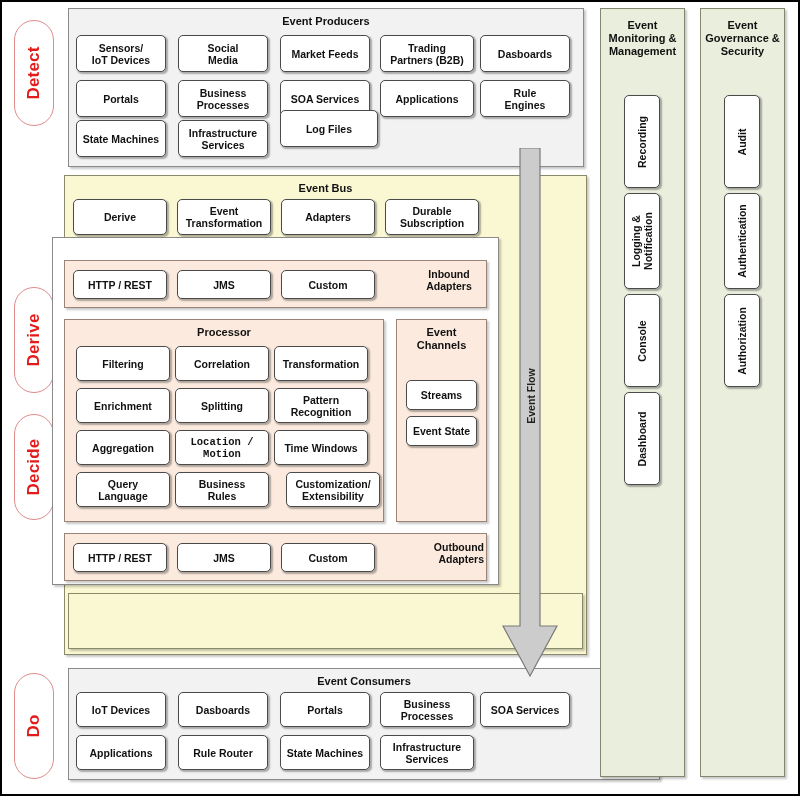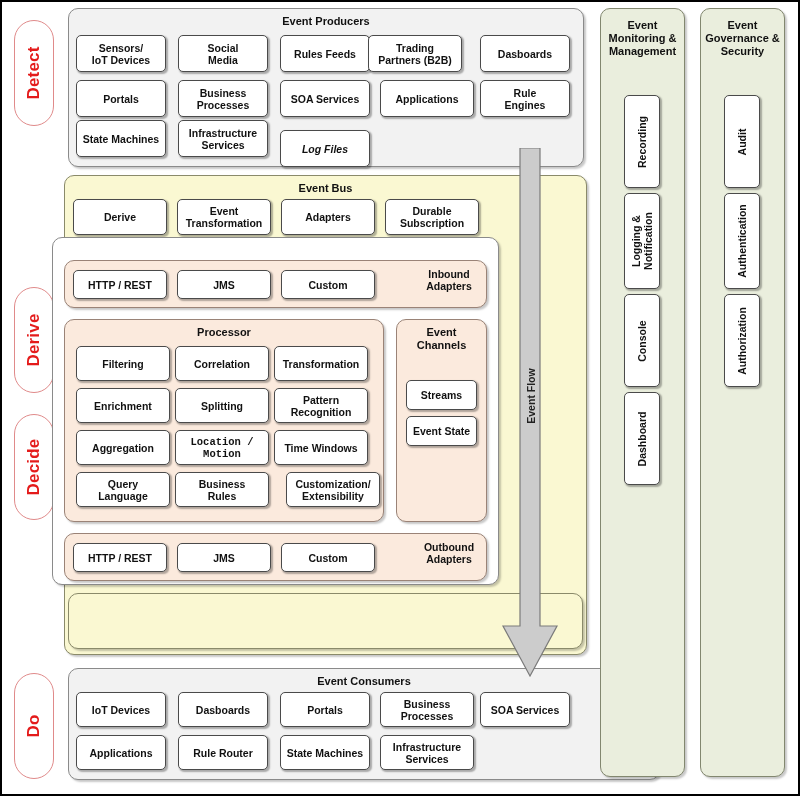--- a/index.html
+++ b/index.html
@@ -12,7 +12,7 @@
   
   .region{
     position:absolute;box-sizing:border-box;
-    border:1px solid #888;border-radius:10px;
+    border:1px solid #888;border-radius:0;
     box-shadow:2px 2px 2px rgba(0,0,0,.22);
   }
   .region>.rtitle{

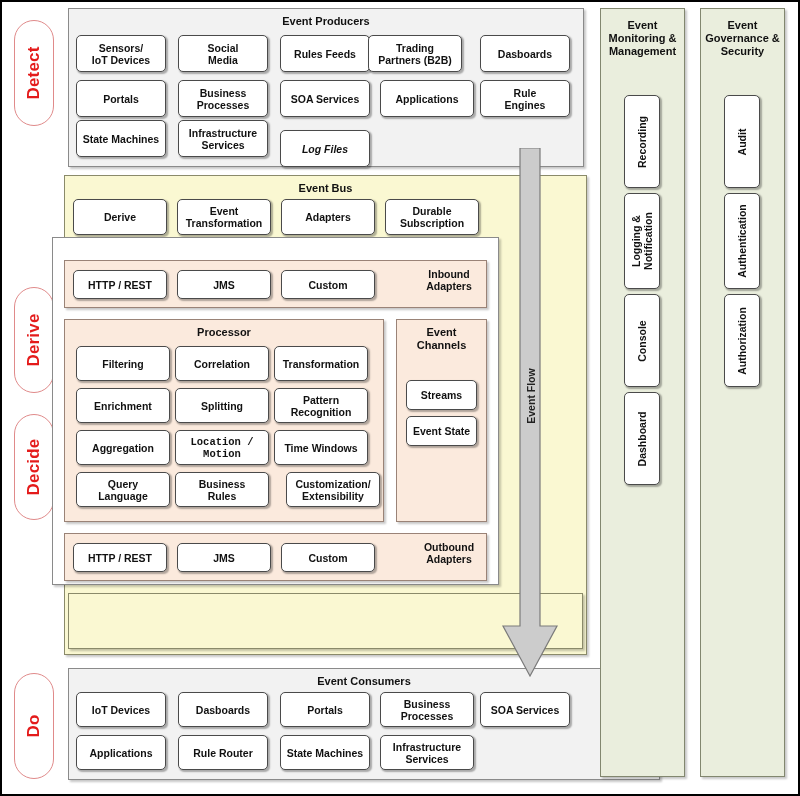--- a/index.html
+++ b/index.html
@@ -90,7 +90,7 @@
   <div id="producers-nodes">
       <div class="node" style="left: 74px; top: 33px; width: 90px; height: 37px;">Sensors/<br>IoT Devices</div>
       <div class="node" style="left: 176px; top: 33px; width: 90px; height: 37px;">Social<br>Media</div>
-      <div class="node" style="left: 278px; top: 33px; width: 90px; height: 37px;">Rules Feeds</div>
+      <div class="node" style="left: 278px; top: 33px; width: 90px; height: 37px;">Market Feeds</div>
       <div class="node" style="left: 366px; top: 33px; width: 94px; height: 37px;">Trading<br>Partners (B2B)</div>
       <div class="node" style="left: 478px; top: 33px; width: 90px; height: 37px;">Dasboards</div>
       <div class="node" style="left: 74px; top: 78px; width: 90px; height: 37px;">Portals</div>

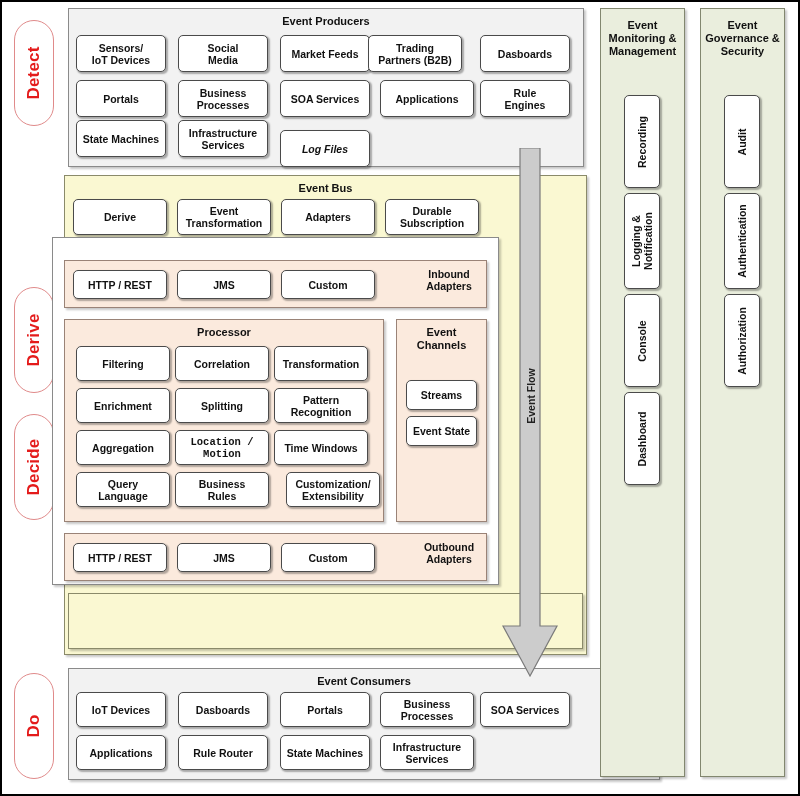--- a/index.html
+++ b/index.html
@@ -91,7 +91,7 @@
       <div class="node" style="left: 74px; top: 33px; width: 90px; height: 37px;">Sensors/<br>IoT Devices</div>
       <div class="node" style="left: 176px; top: 33px; width: 90px; height: 37px;">Social<br>Media</div>
       <div class="node" style="left: 278px; top: 33px; width: 90px; height: 37px;">Market Feeds</div>
-      <div class="node" style="left: 366px; top: 33px; width: 94px; height: 37px;">Trading<br>Partners (B2B)</div>
+      <div class="node" style="left: 378px; top: 33px; width: 94px; height: 37px;">Trading<br>Partners (B2B)</div>
       <div class="node" style="left: 478px; top: 33px; width: 90px; height: 37px;">Dasboards</div>
       <div class="node" style="left: 74px; top: 78px; width: 90px; height: 37px;">Portals</div>
       <div class="node" style="left: 176px; top: 78px; width: 90px; height: 37px;">Business<br>Processes</div>

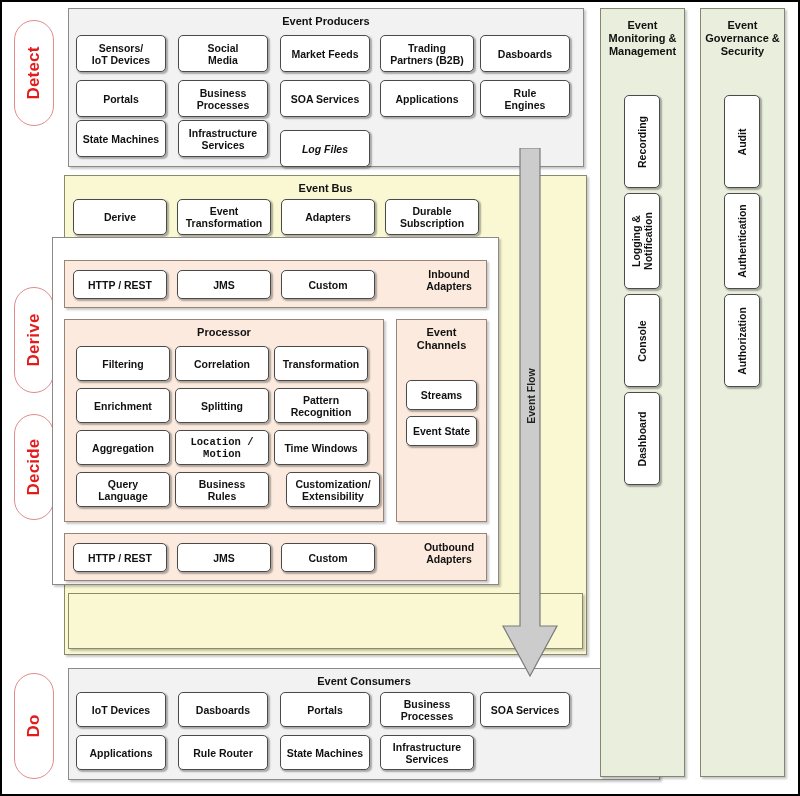--- a/index.html
+++ b/index.html
@@ -100,7 +100,7 @@
       <div class="node" style="left: 478px; top: 78px; width: 90px; height: 37px;">Rule<br>Engines</div>
       <div class="node" style="left: 74px; top: 118px; width: 90px; height: 37px;">State Machines</div>
       <div class="node" style="left: 176px; top: 118px; width: 90px; height: 37px;">Infrastructure<br>Services</div>
-      <div class="node" style="left: 278px; top: 128px; width: 90px; height: 37px; font-style: italic;">Log Files</div>
+      <div class="node" style="left: 278px; top: 108px; width: 98px; height: 37px;">Log Files</div>
     </div>
 
   <div class="region yellow" style="left:62px;top:173px;width:523px;height:480px;">

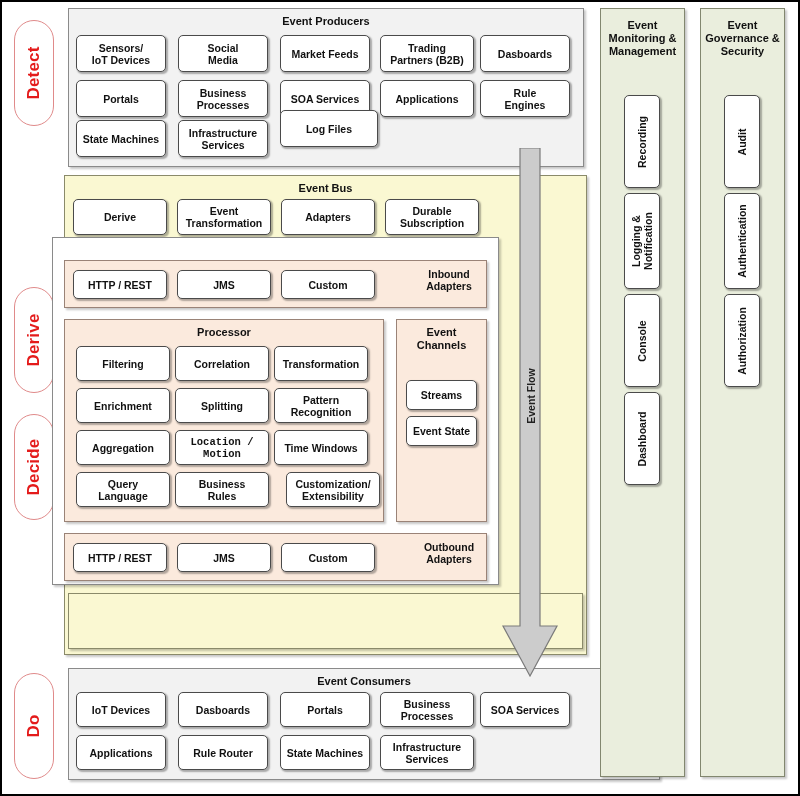--- a/index.html
+++ b/index.html
@@ -150,7 +150,7 @@
     </div>
 
   <div class="region peach" style="left:62px;top:531px;width:423px;height:48px;"></div>
-  <div class="rowlabel" style="left:412px;top:539px;width:70px;">Outbound<br>Adapters</div>
+  <div class="rowlabel" style="left:412px;top:539px;width:70px;text-align:right;">Outbound<br>Adapters</div>
   <div id="outbound-nodes">
       <div class="node" style="left: 71px; top: 541px; width: 94px; height: 29px;">HTTP / REST</div>
       <div class="node" style="left: 175px; top: 541px; width: 94px; height: 29px;">JMS</div>

